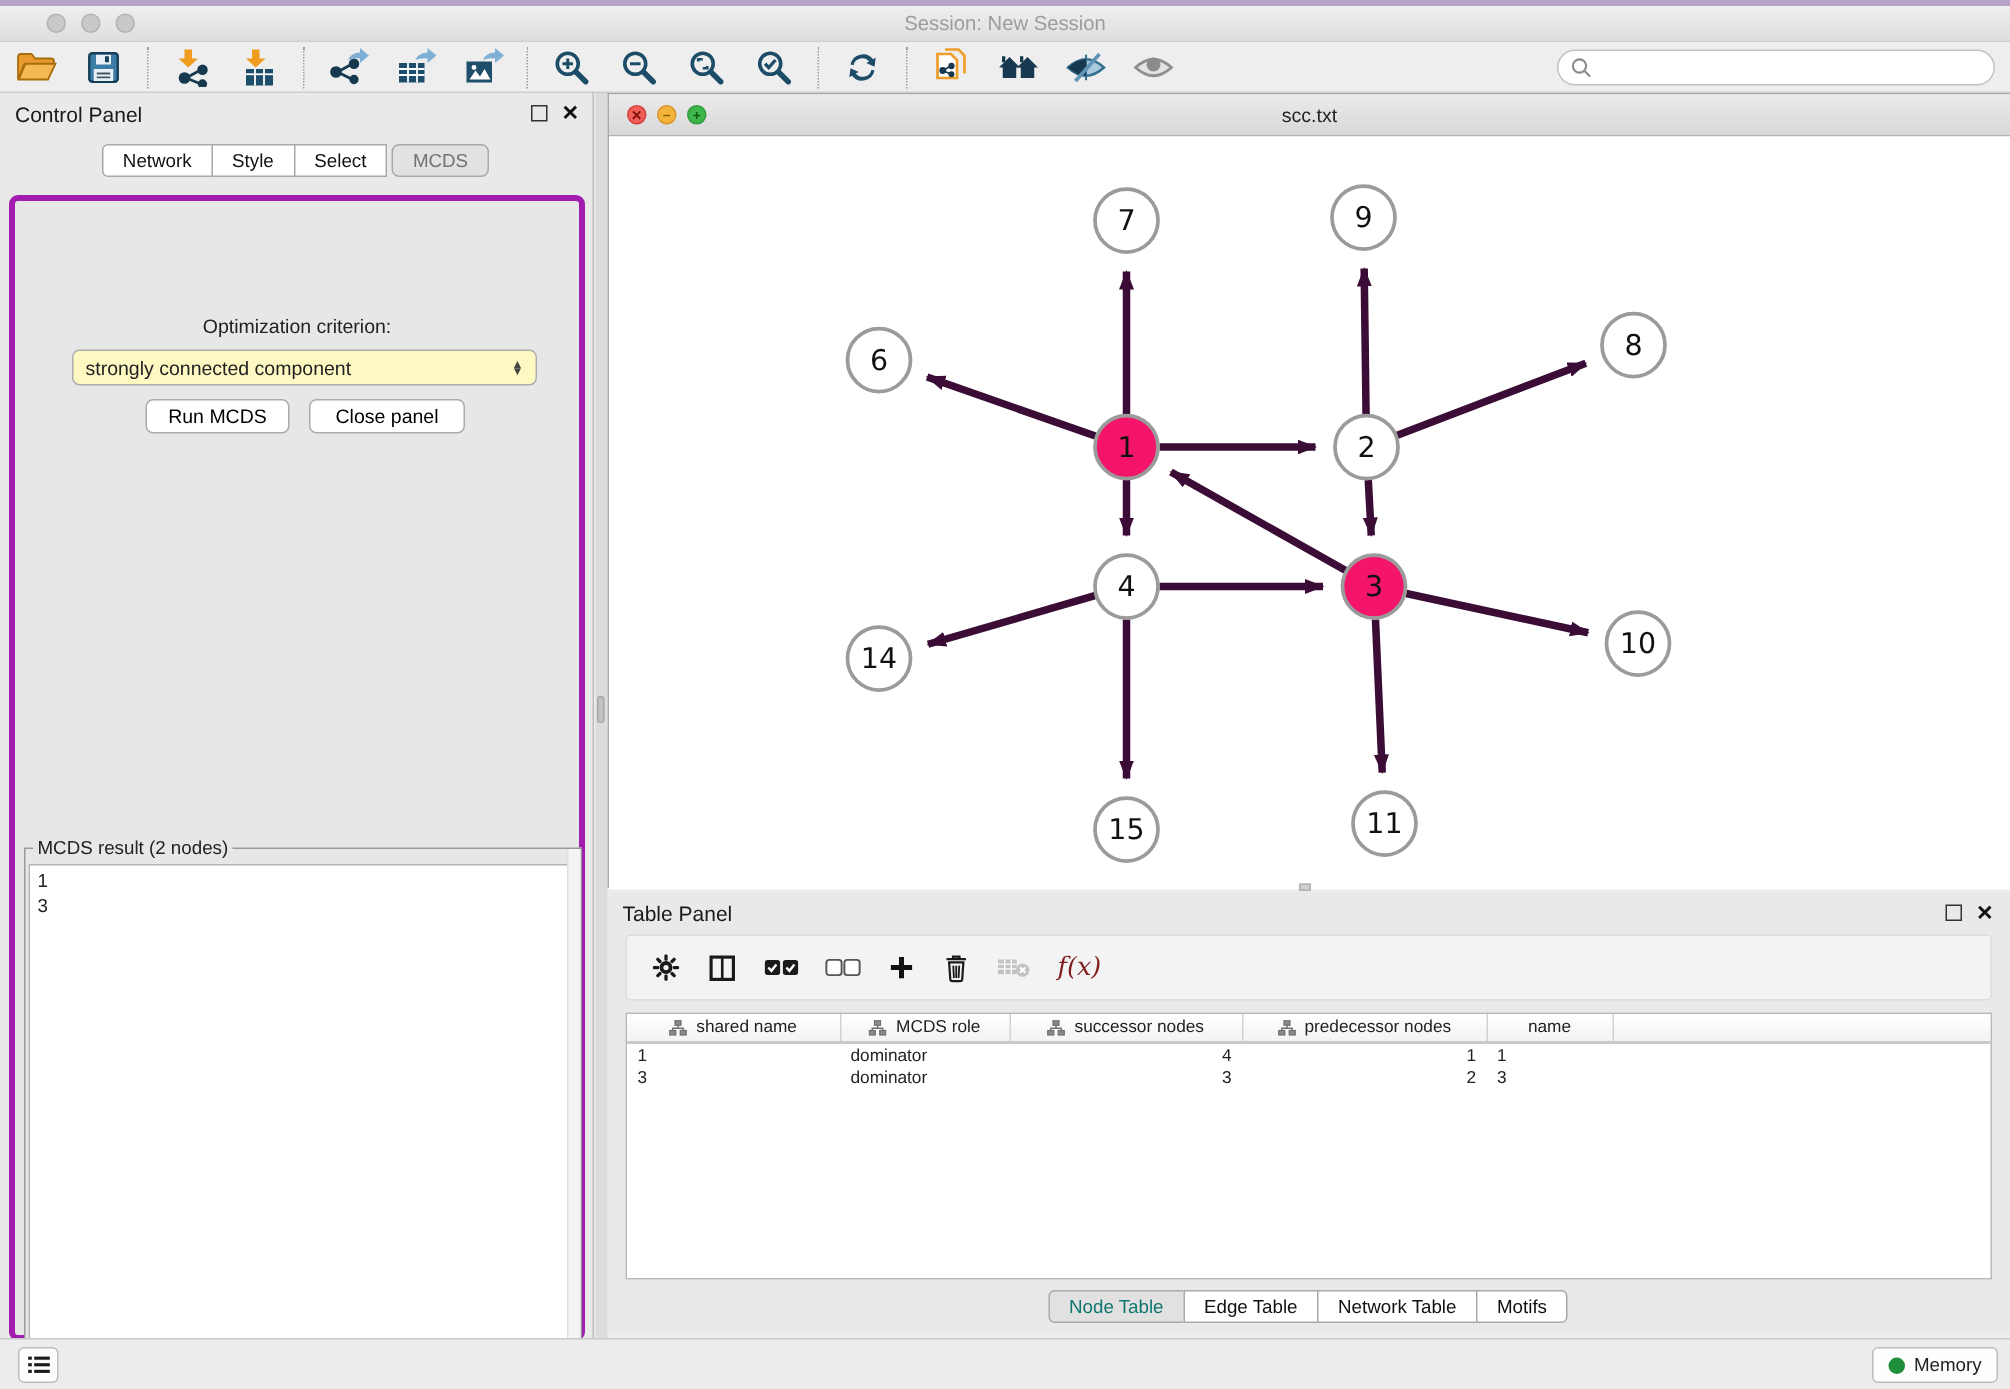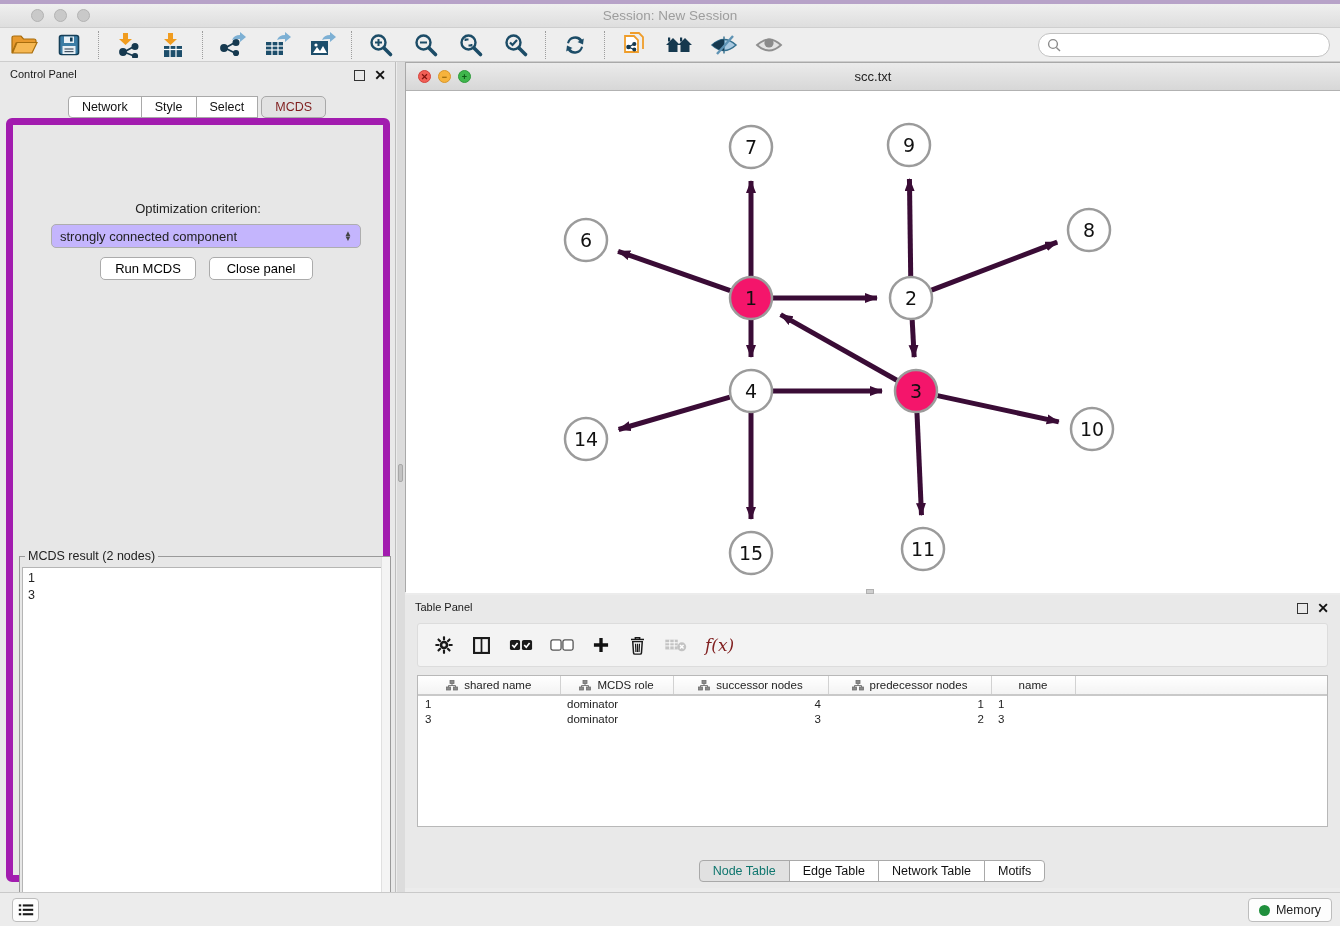--- a/index.html
+++ b/index.html
@@ -24,7 +24,7 @@
   
   .control-panel { left:0; top:62px; width:396px; height:830px; background:#e9e9e9; border-right:1px solid #bdbdbd; }
   .panel-header { position:absolute; left:0; top:0; width:100%; height:26px; }
-  .panel-title { position:absolute; left:10px; top:6px; font-size:11px; color:#1a1a1a; }
+  .panel-title { position:absolute; left:10px; top:6px; font-size:14px; color:#1a1a1a; }
   .float-icon { position:absolute; width:11px; height:11px; border:1.6px solid #333; top:8px; }
   .close-x { position:absolute; top:5px; font-size:14px; font-weight:bold; color:#111; }
   .cp-tabs { position:absolute; left:0; top:34px; width:100%; display:flex; justify-content:center; z-index:3; }

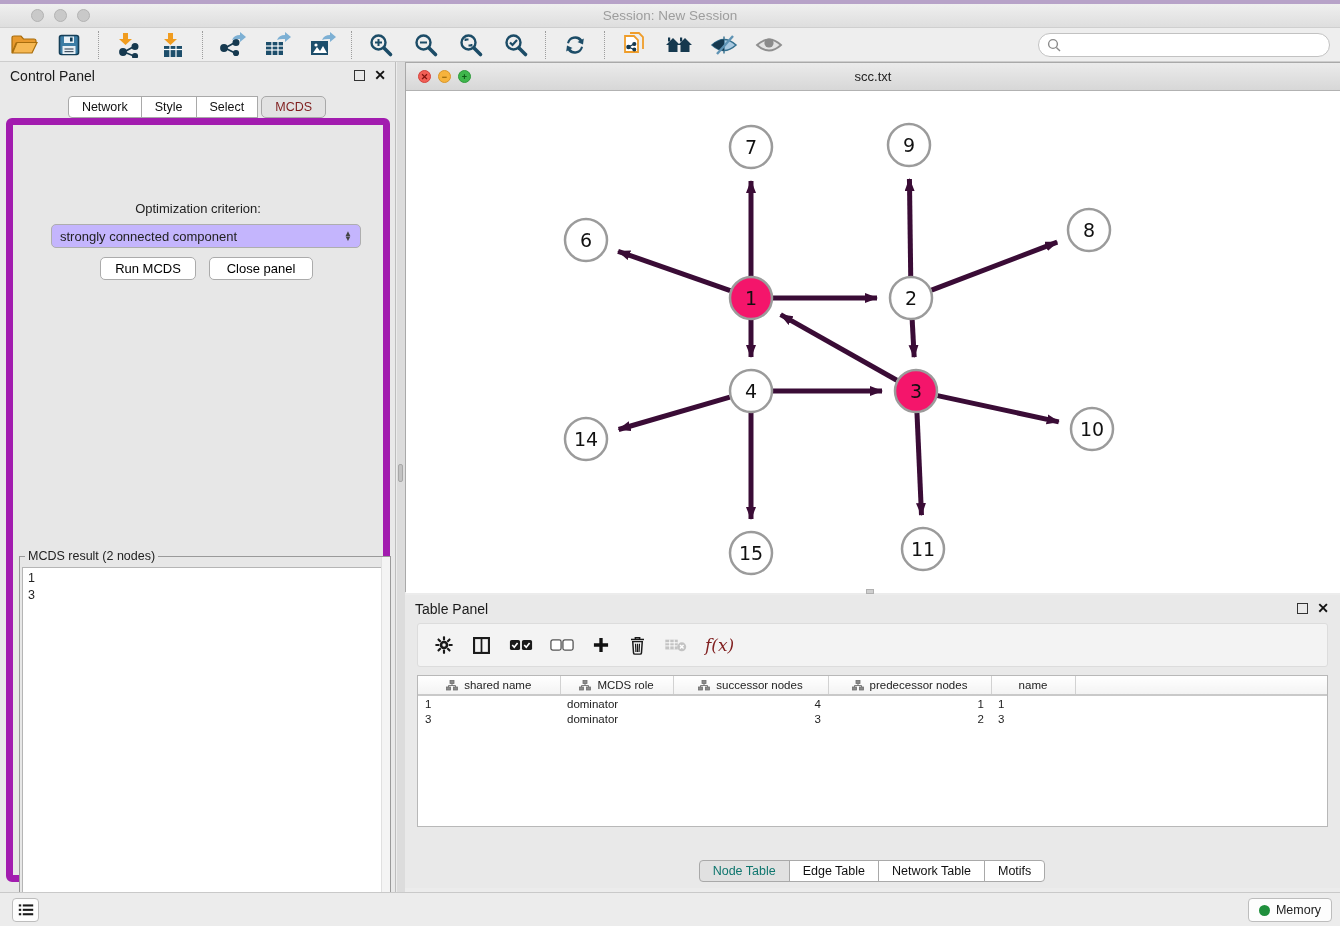--- a/index.html
+++ b/index.html
@@ -31,7 +31,7 @@
   .tabbtn { border:1px solid #a9a9a9; background:#fff; padding:3px 13px; font-size:12.5px; margin-left:-1px; color:#111; }
   .tabbtn.first { border-radius:4px 0 0 4px; }
   .tabbtn.last { border-radius:0 4px 4px 0; }
-  .tabbtn.active { background:#e2e2e2; color:#7f1d1d; border-radius:5px; margin-left:3px; }
+  .tabbtn.active { background:#e2e2e2; color:#737373; border-radius:5px; margin-left:3px; }
   .cp-body { position:absolute; left:6px; top:56px; width:384px; height:764px; background:#e7e7e7; border:7px solid #a21caf; border-radius:6px; }
   .opt-label { position:absolute; left:0; width:100%; top:76px; text-align:center; font-size:13px; }
   .criterion { position:absolute; left:38px; top:99px; width:310px; height:24px; background:#c4b5fd; border:1px solid #aeaeae; border-radius:5px; display:flex; align-items:center; padding:0 8px; font-size:13px;justify-content:space-between; }

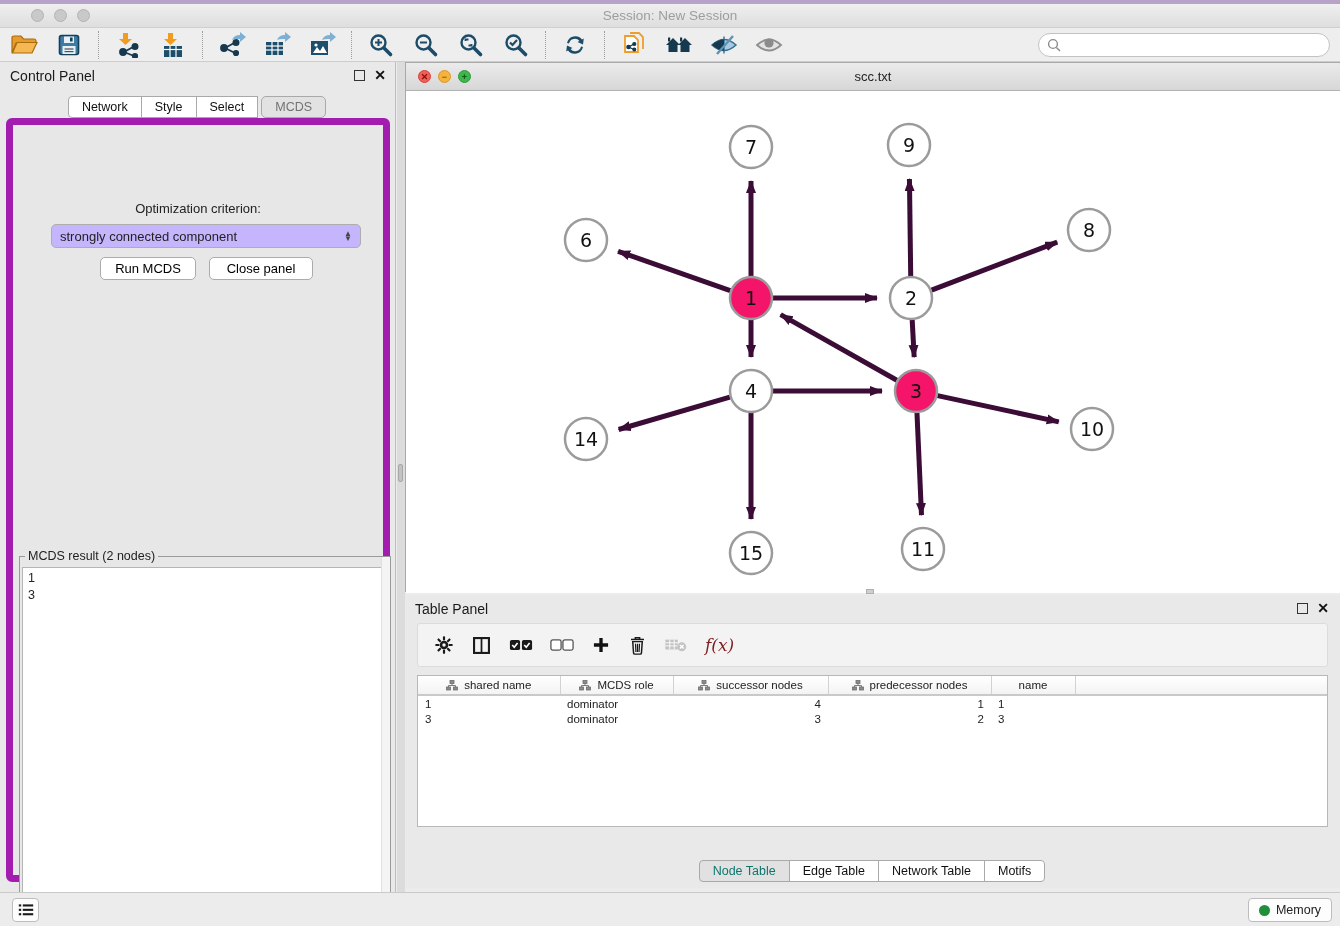--- a/index.html
+++ b/index.html
@@ -32,7 +32,7 @@
   .tabbtn.first { border-radius:4px 0 0 4px; }
   .tabbtn.last { border-radius:0 4px 4px 0; }
   .tabbtn.active { background:#e2e2e2; color:#737373; border-radius:5px; margin-left:3px; }
-  .cp-body { position:absolute; left:6px; top:56px; width:384px; height:764px; background:#e7e7e7; border:7px solid #a21caf; border-radius:6px; }
+  .cp-body { position:absolute; left:6px; top:68px; width:384px; height:764px; background:#e7e7e7; border:4px solid #a21caf; border-radius:6px; }
   .opt-label { position:absolute; left:0; width:100%; top:76px; text-align:center; font-size:13px; }
   .criterion { position:absolute; left:38px; top:99px; width:310px; height:24px; background:#c4b5fd; border:1px solid #aeaeae; border-radius:5px; display:flex; align-items:center; padding:0 8px; font-size:13px;justify-content:space-between; }
   .criterion .stepper { margin-left:auto; display:flex; flex-direction:column; line-height:5px; font-size:8px; color:#444; }

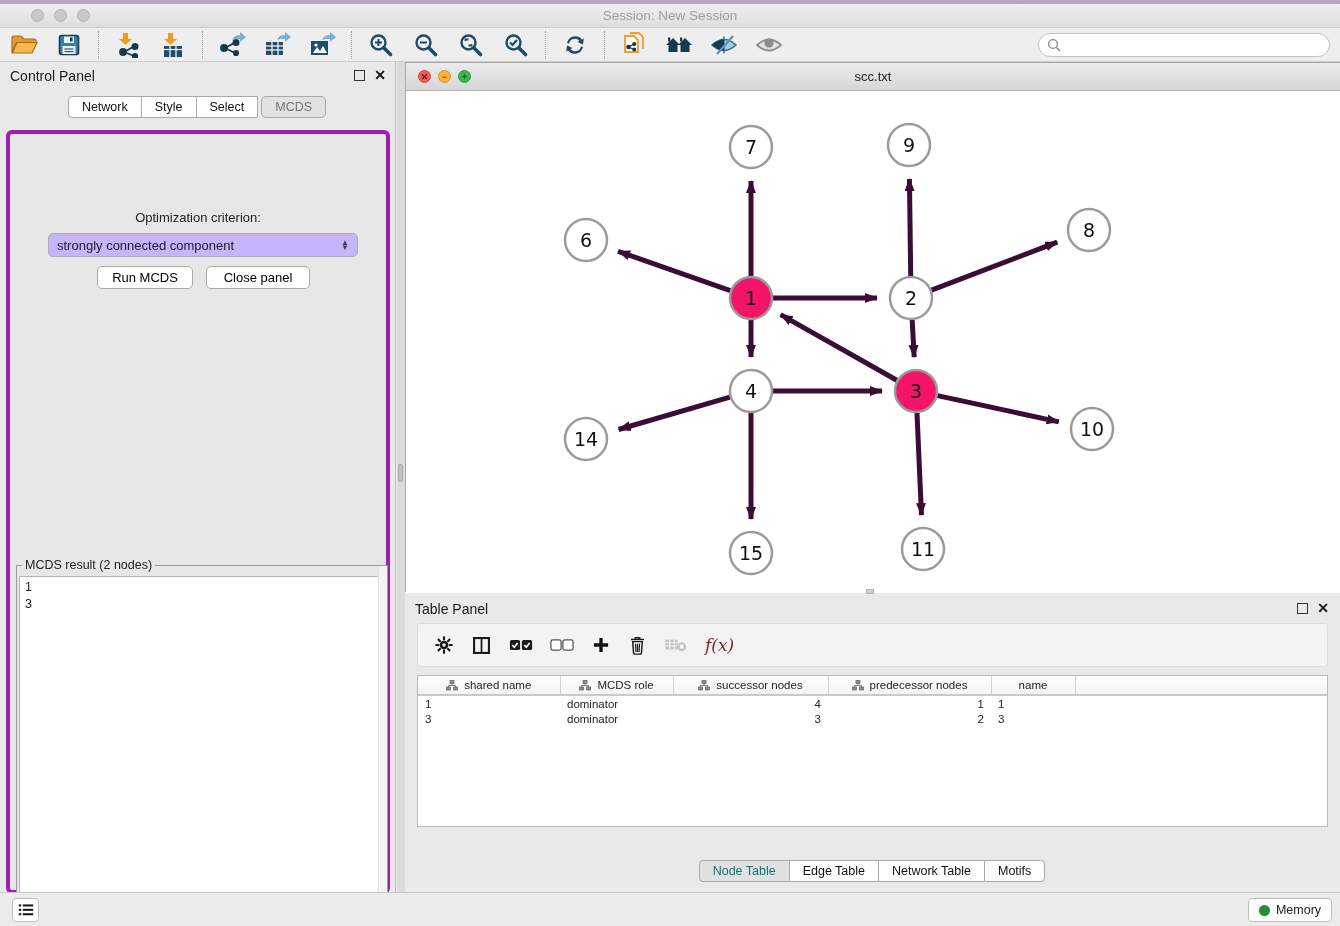--- a/index.html
+++ b/index.html
@@ -34,7 +34,7 @@
   .tabbtn.active { background:#e2e2e2; color:#737373; border-radius:5px; margin-left:3px; }
   .cp-body { position:absolute; left:6px; top:68px; width:384px; height:764px; background:#e7e7e7; border:4px solid #a21caf; border-radius:6px; }
   .opt-label { position:absolute; left:0; width:100%; top:76px; text-align:center; font-size:13px; }
-  .criterion { position:absolute; left:38px; top:99px; width:310px; height:24px; background:#c4b5fd; border:1px solid #aeaeae; border-radius:5px; display:flex; align-items:center; padding:0 8px; font-size:13px;justify-content:space-between; }
+  .criterion { position:absolute; left:38px; top:99px; width:310px; height:24px; background:#fef9c3; border:1px solid #aeaeae; border-radius:5px; display:flex; align-items:center; padding:0 8px; font-size:13px;justify-content:space-between; }
   .criterion .stepper { margin-left:auto; display:flex; flex-direction:column; line-height:5px; font-size:8px; color:#444; }
   .cp-btn { position:absolute; height:23px; background:#fff; border:1px solid #ababab; border-radius:5px; font-size:13px; text-align:center; line-height:21px; }
   .result-group { position:absolute; left:6px; top:431px; width:372px; height:378px; border:1px solid #9a9a9a; background:#e7e7e7; }

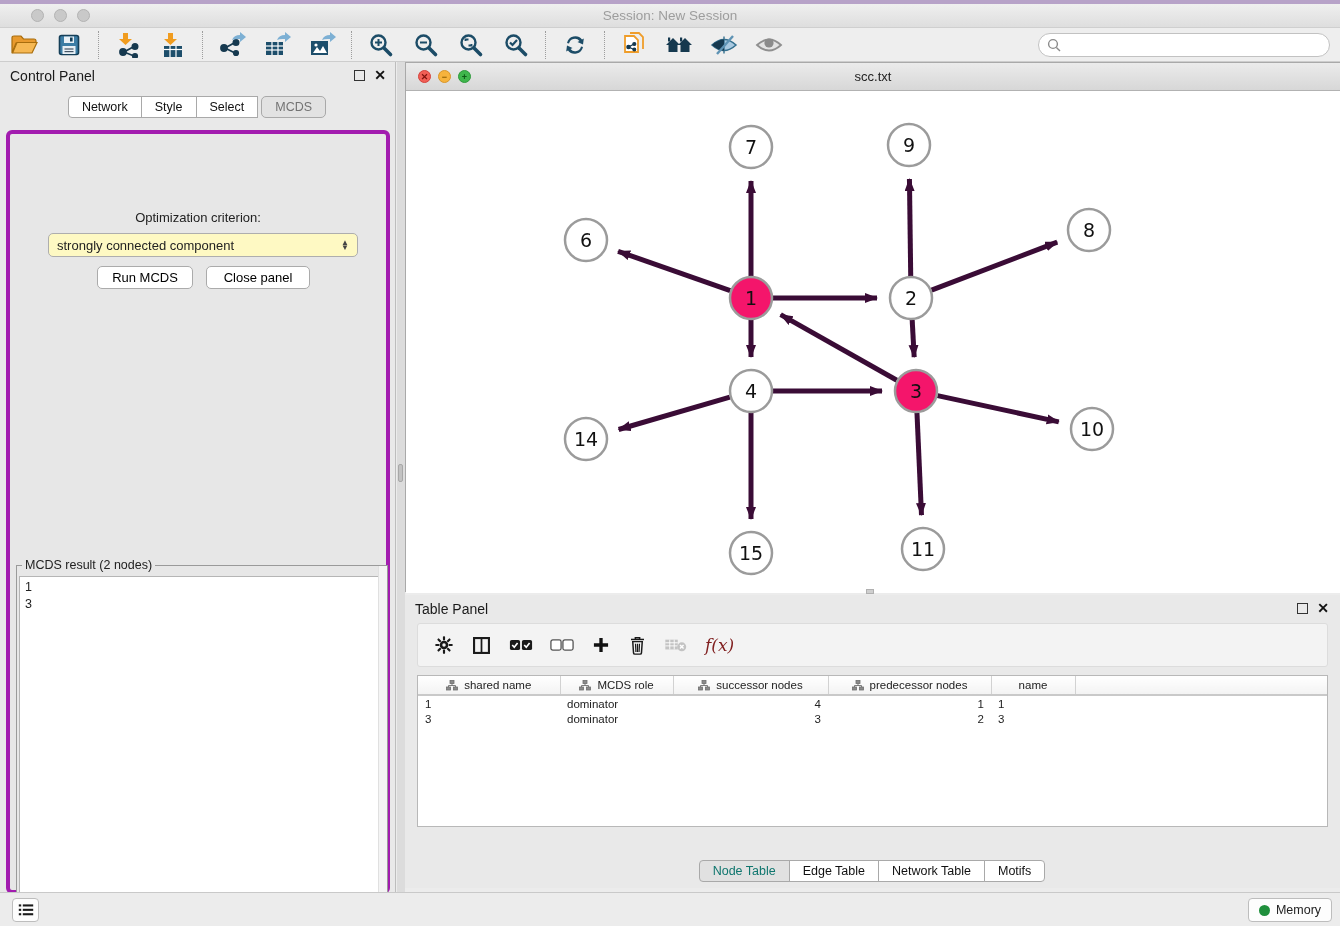--- a/index.html
+++ b/index.html
@@ -60,7 +60,7 @@
   .table-panel { left:405px; top:595px; width:935px; height:293px; background:#e9e9e9; }
   .tp-toolbar { position:absolute; left:12px; top:28px; width:911px; height:44px; background:#f3f3f3; border:1px solid #dcdcdc; border-radius:3px; display:flex; align-items:center; gap:17px; padding-left:16px; }
   .tp-tb-btn { display:flex; align-items:center; justify-content:center; height:26px; }
-  .tp-table { position:absolute; left:12px; top:80px; width:911px; height:152px; background:#fff; border:1px solid #b8b8b8; overflow:hidden; }
+  .tp-table { position:absolute; left:12px; top:80px; width:911px; height:178px; background:#fff; border:1px solid #b8b8b8; overflow:hidden; }
   table.grid { border-collapse:collapse; width:100%; font-size:11.5px; }
   table.grid th { font-weight:normal; height:19px; border-right:1px solid #d2d2d2; border-bottom:2px solid #c9c9c9; background:linear-gradient(#ffffff,#f3f3f3); padding:0 4px; white-space:nowrap; }
   table.grid th .th-inner { display:flex; align-items:center; justify-content:center; gap:6px; }

